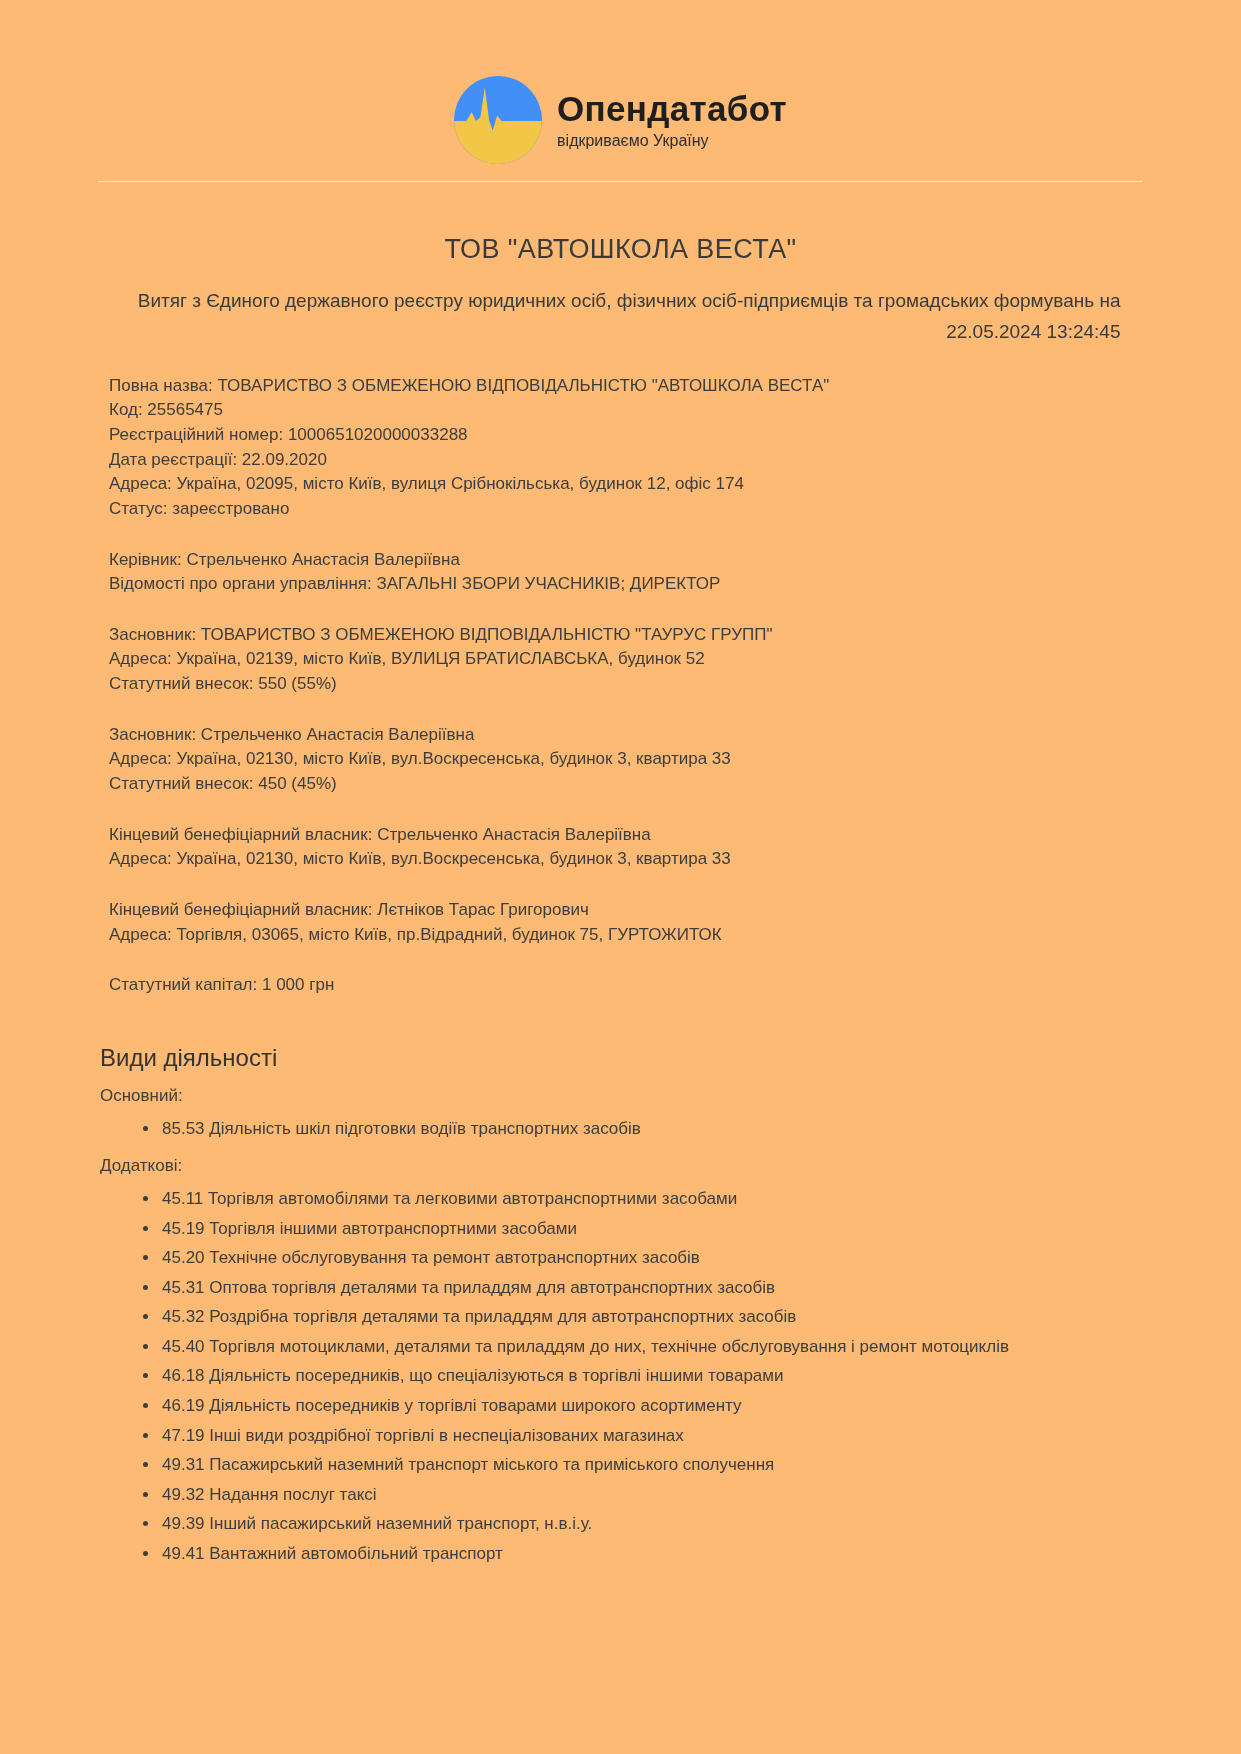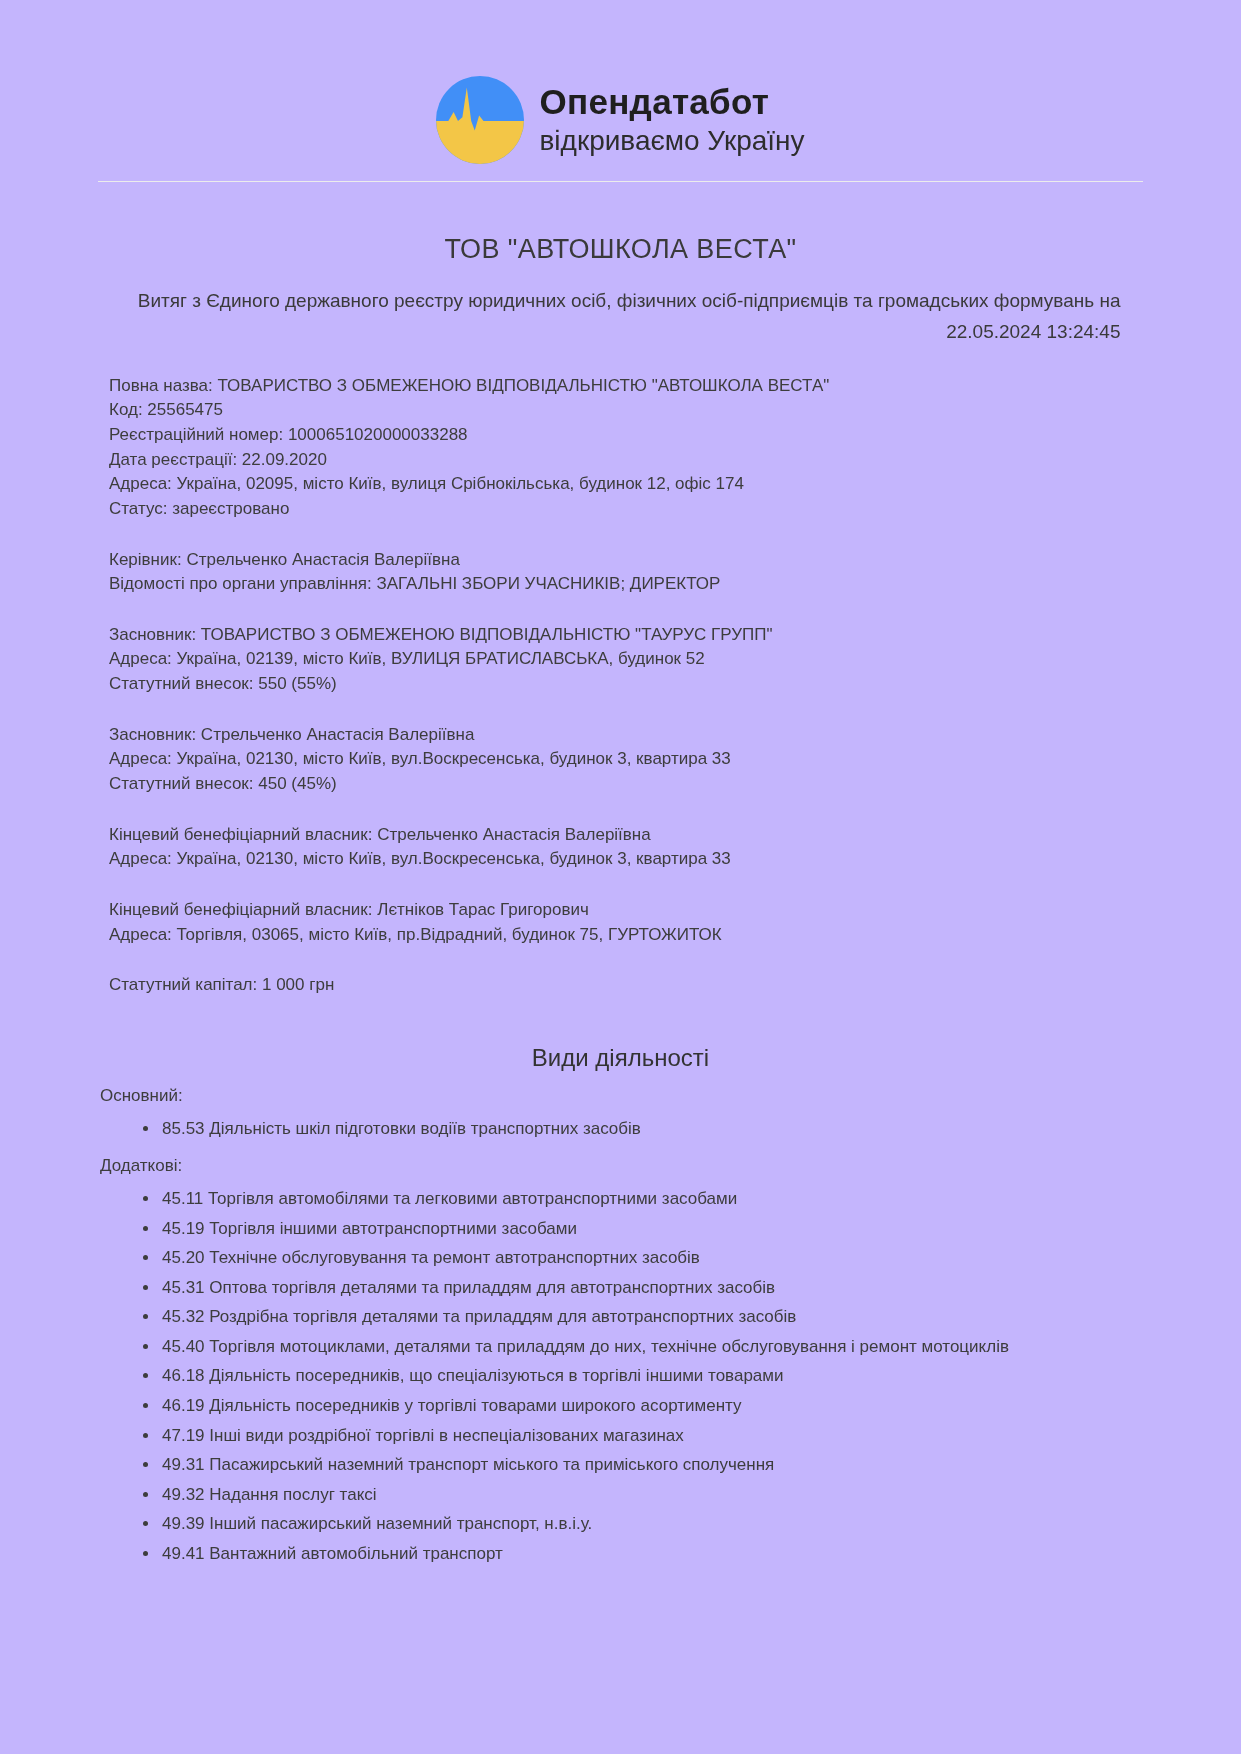--- a/index.html
+++ b/index.html
@@ -13,7 +13,7 @@
     width: 1241px;
     min-height: 1754px;
     margin: 0 auto;
-    background: #c4b5fd;
+    background: #fdba74;
   }
   
   .header {

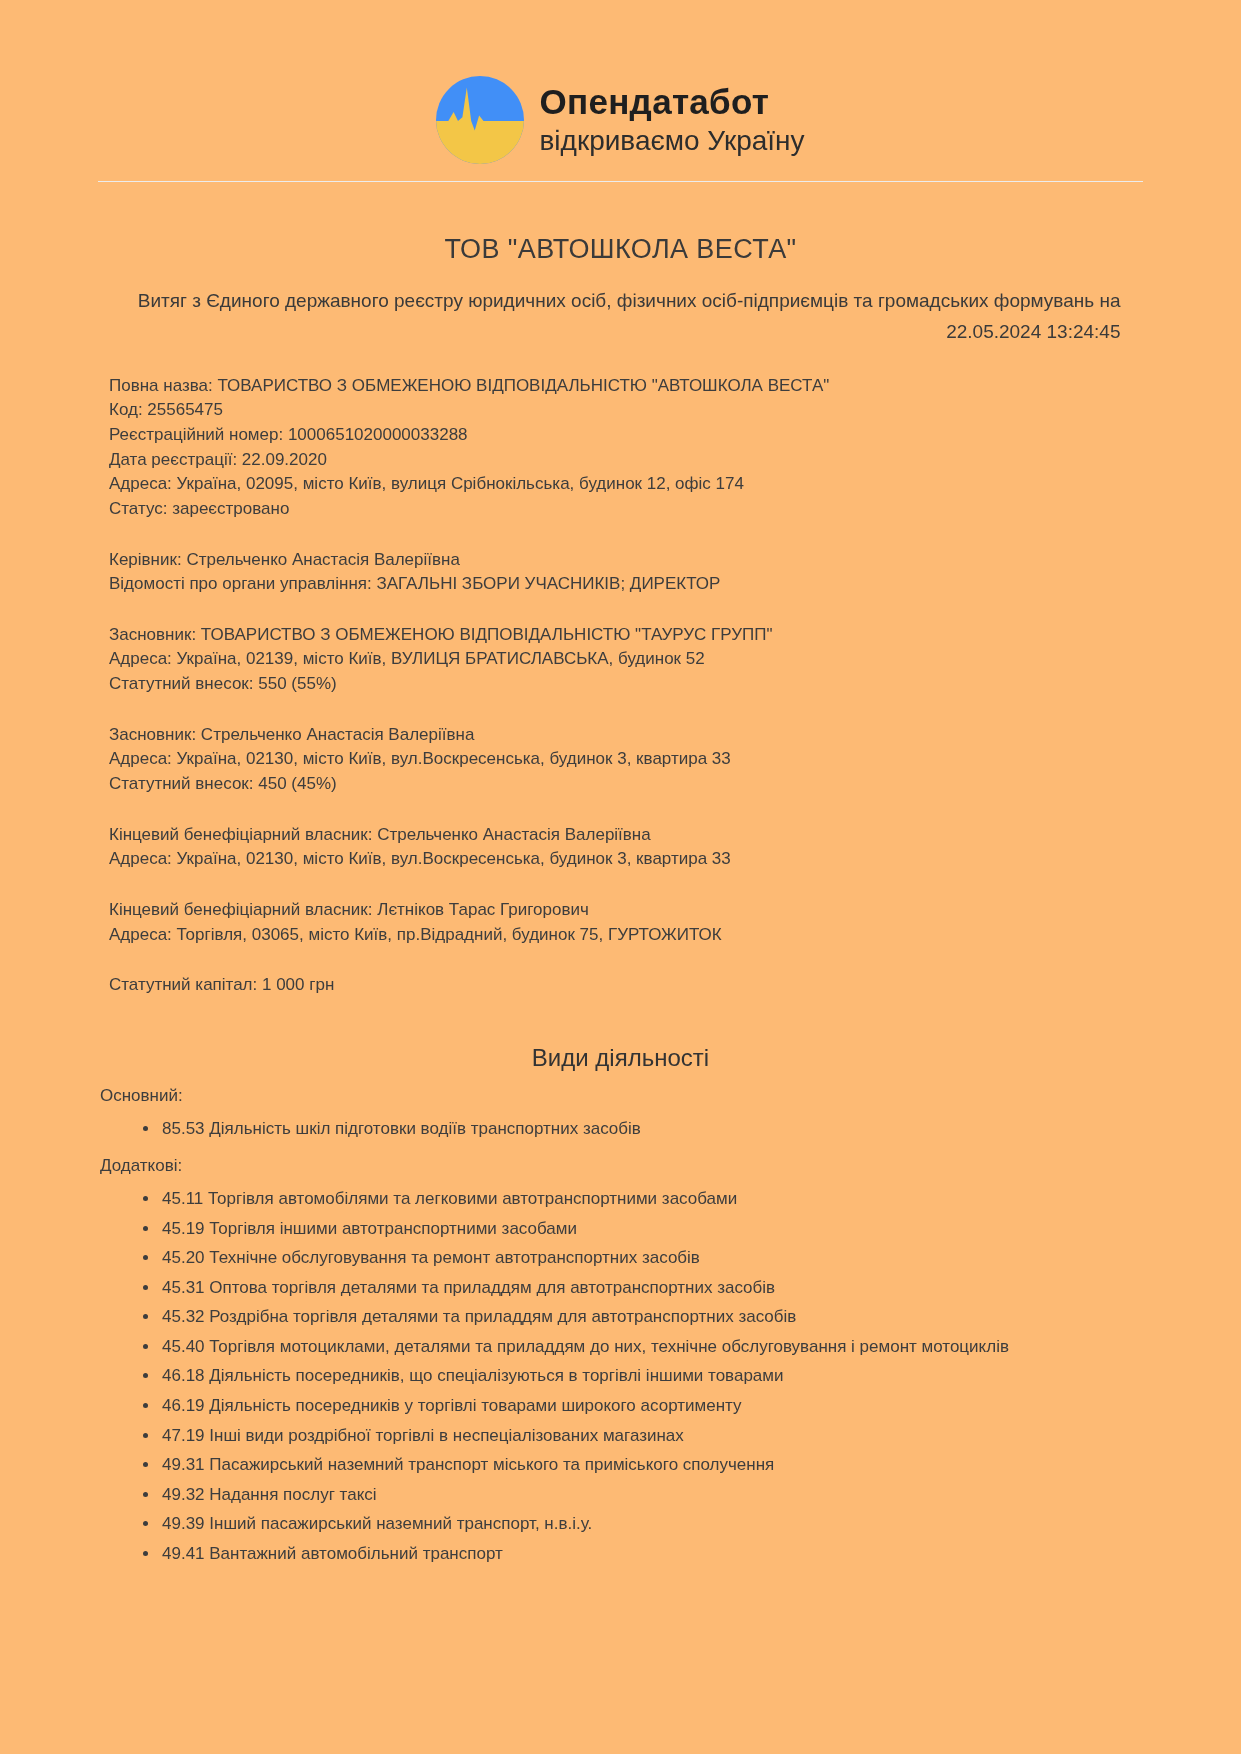--- a/index.html
+++ b/index.html
@@ -36,7 +36,7 @@
     line-height: 1.1;
   }
   .tagline {
-    font-size: 28px;
+    font-size: 16px;
     font-weight: 400;
     color: #2d2d2d;
     margin-top: 3px;

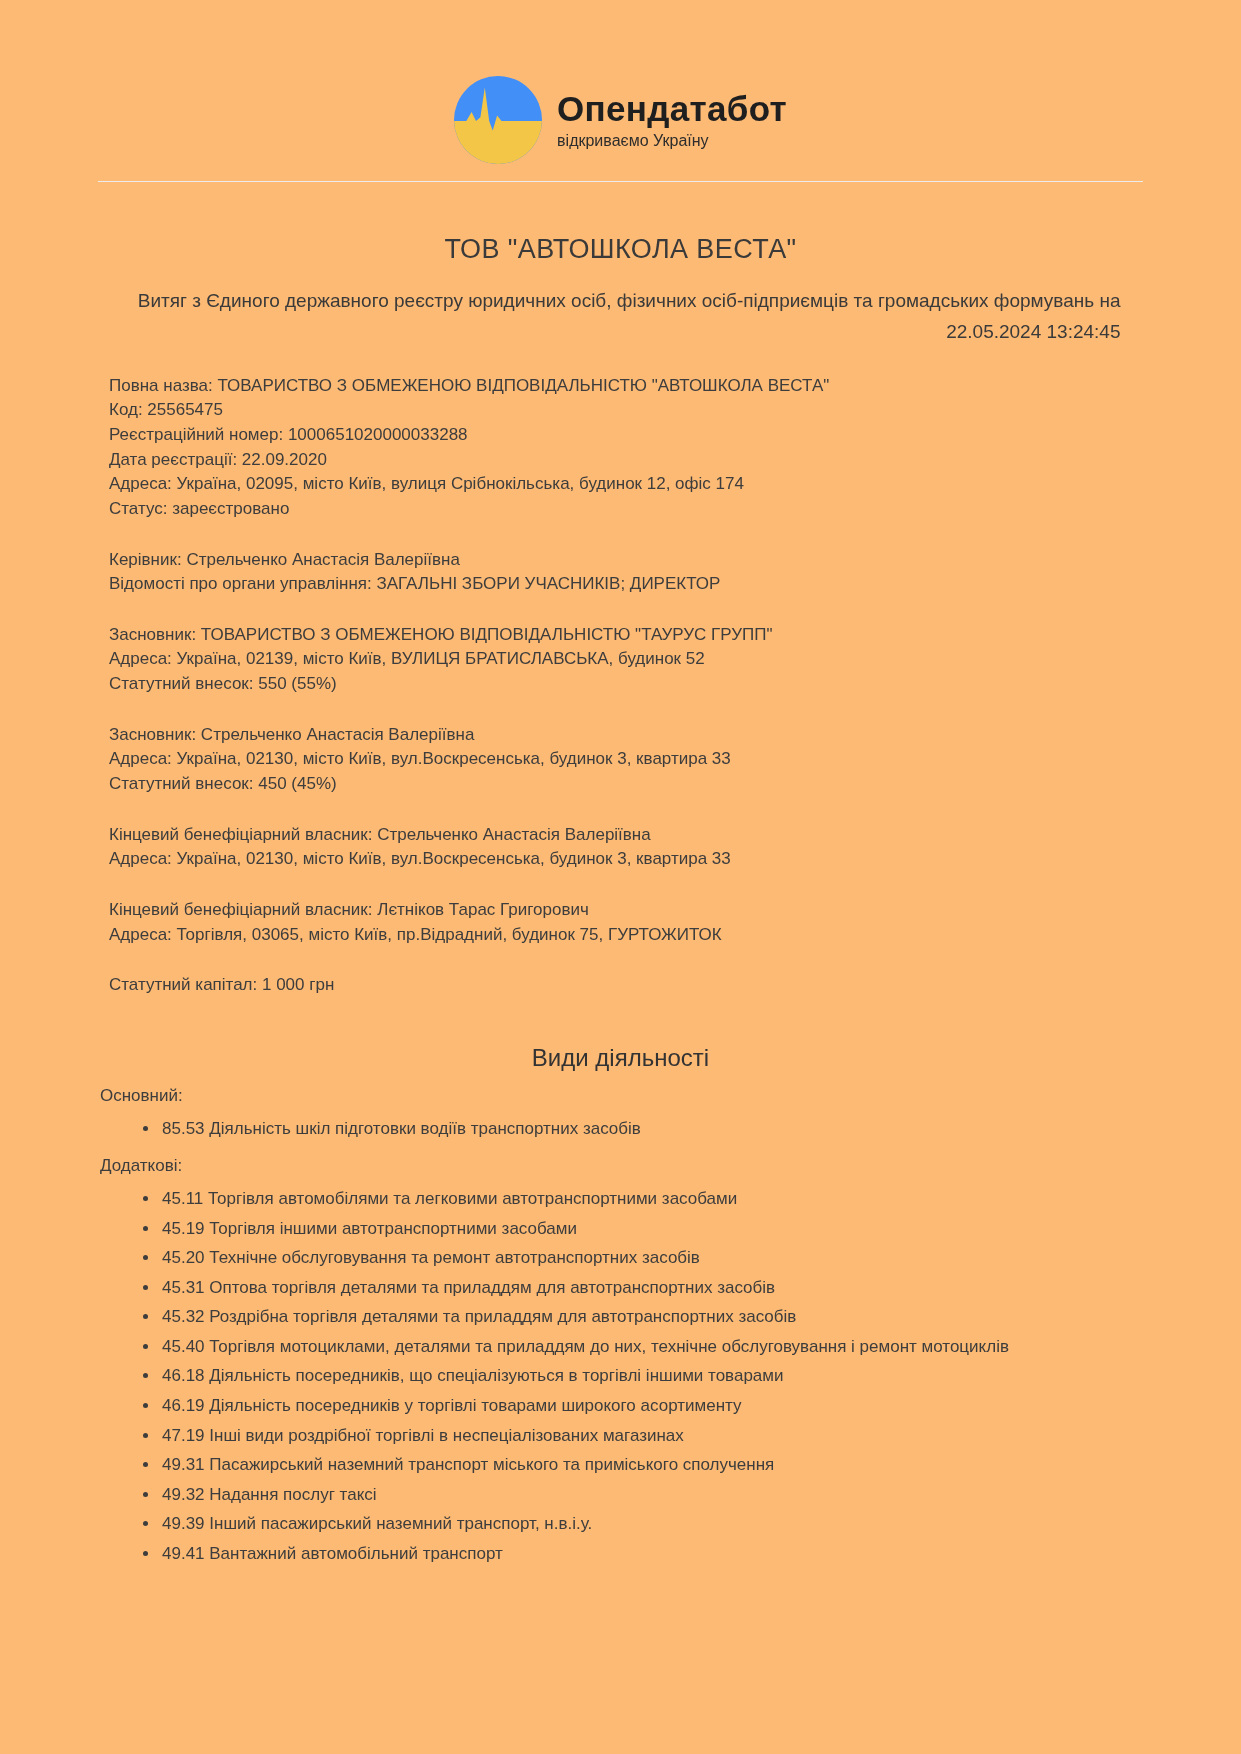--- a/index.html
+++ b/index.html
@@ -77,7 +77,6 @@
     font-weight: 400;
     color: #333333;
     margin: 46px 0 0 0;
-    text-align: center;
   }
   .group-label {
     font-size: 17px;

